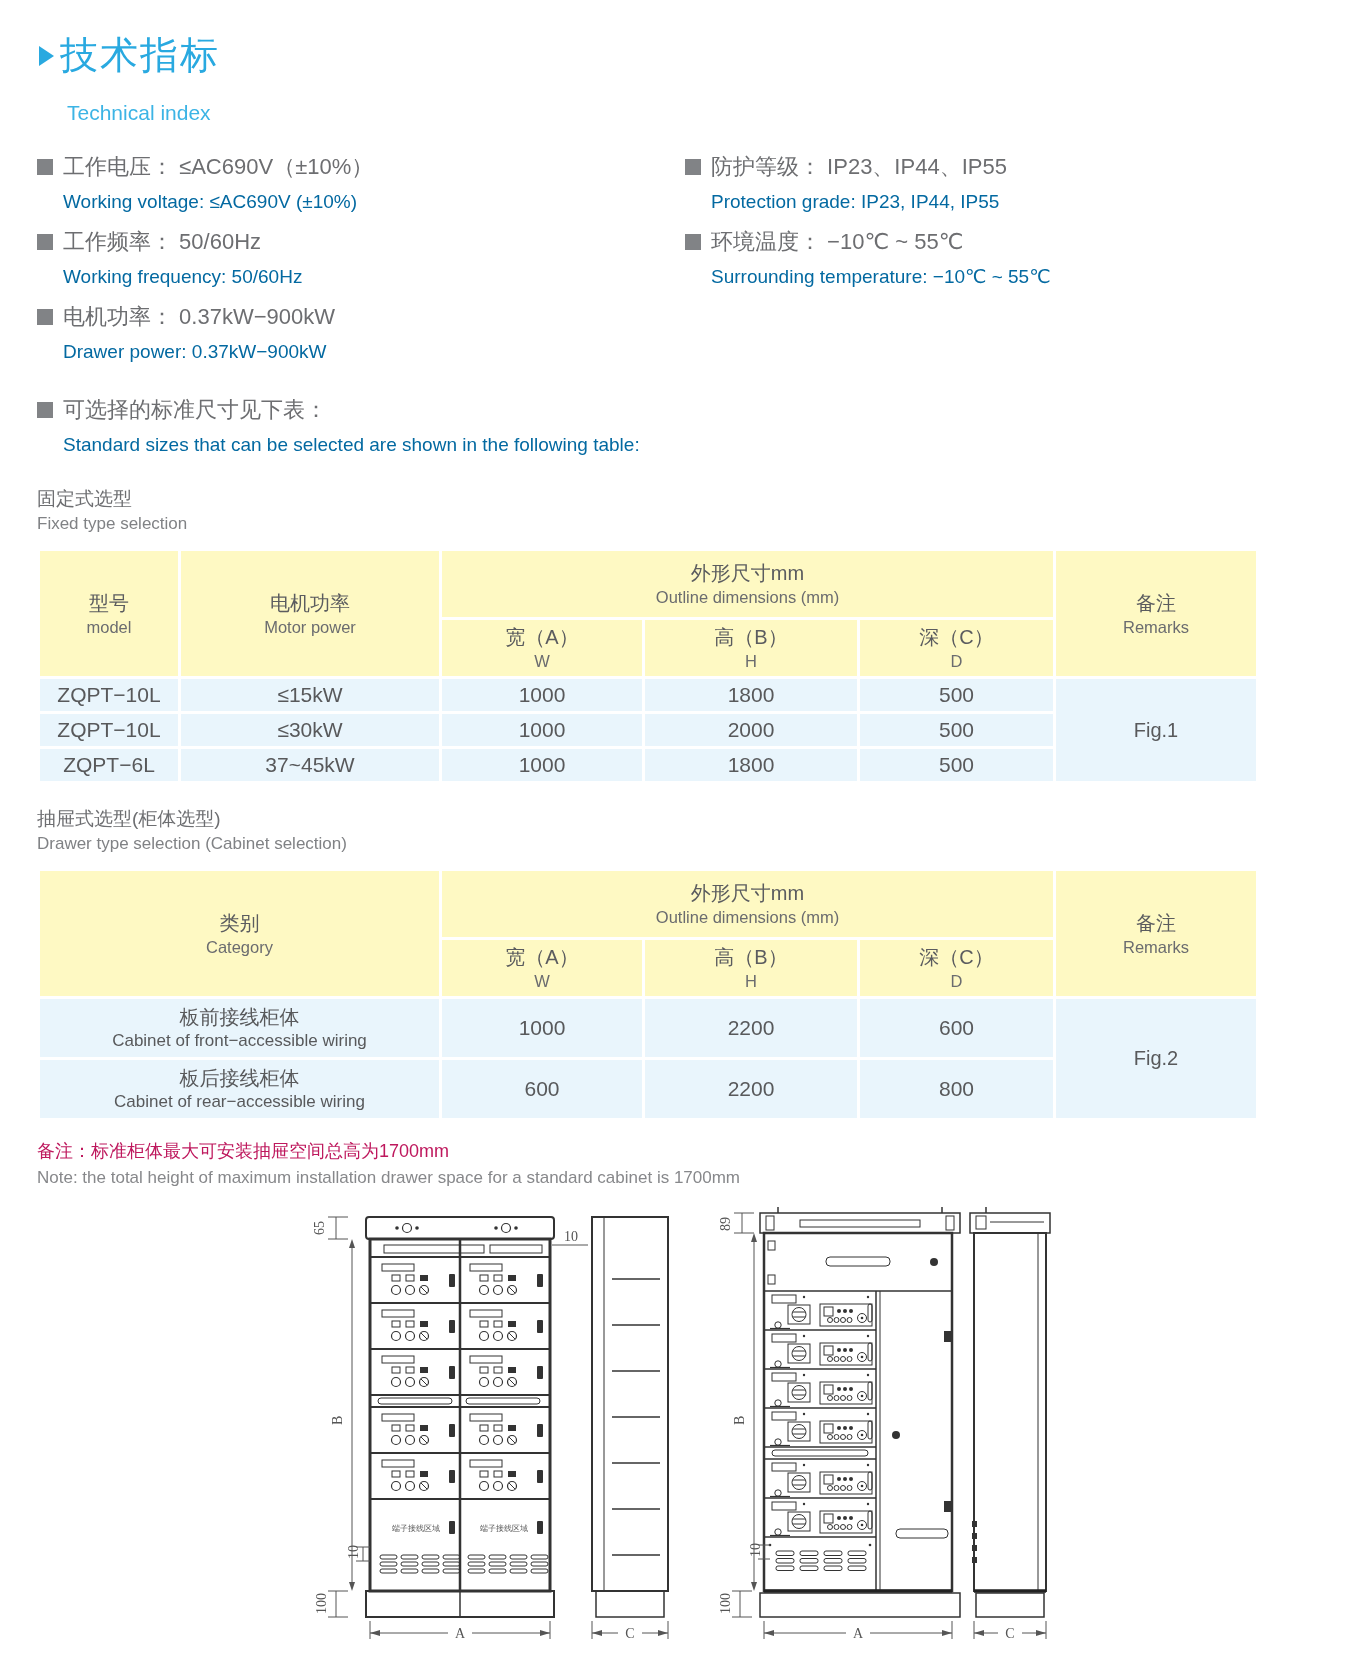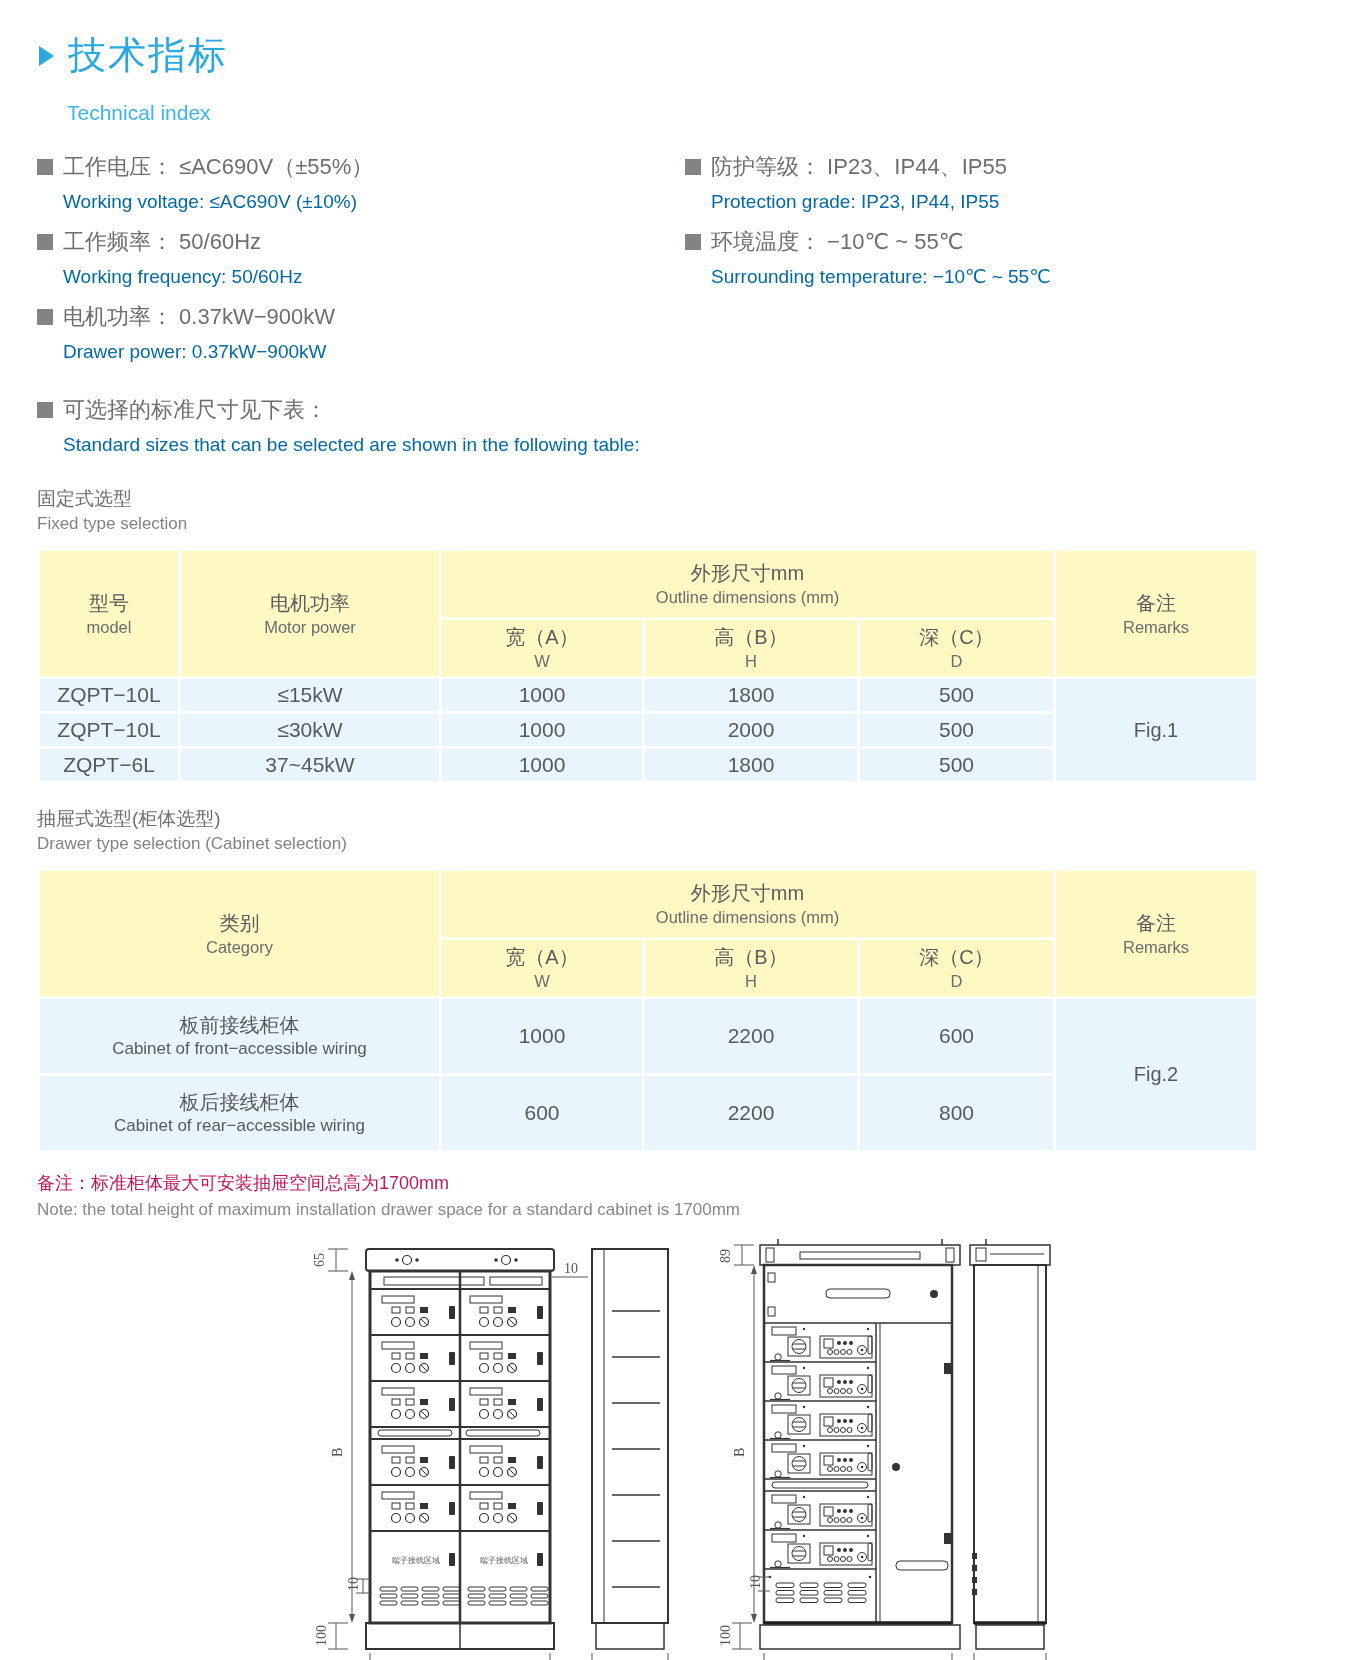--- a/index.html
+++ b/index.html
@@ -11,7 +11,7 @@
   .page { padding:30px 37px 0 37px; }
 
   
-  .title-row { display:flex; align-items:center; gap:14px;font-family:Liberation Serif, serif; }
+  .title-row { display:flex; align-items:center; gap:6px;font-family:Liberation Serif, serif; }
   .arrow-icon {
     width:0; height:0; margin-left:2px;
     border-left:15px solid #29a9e0;

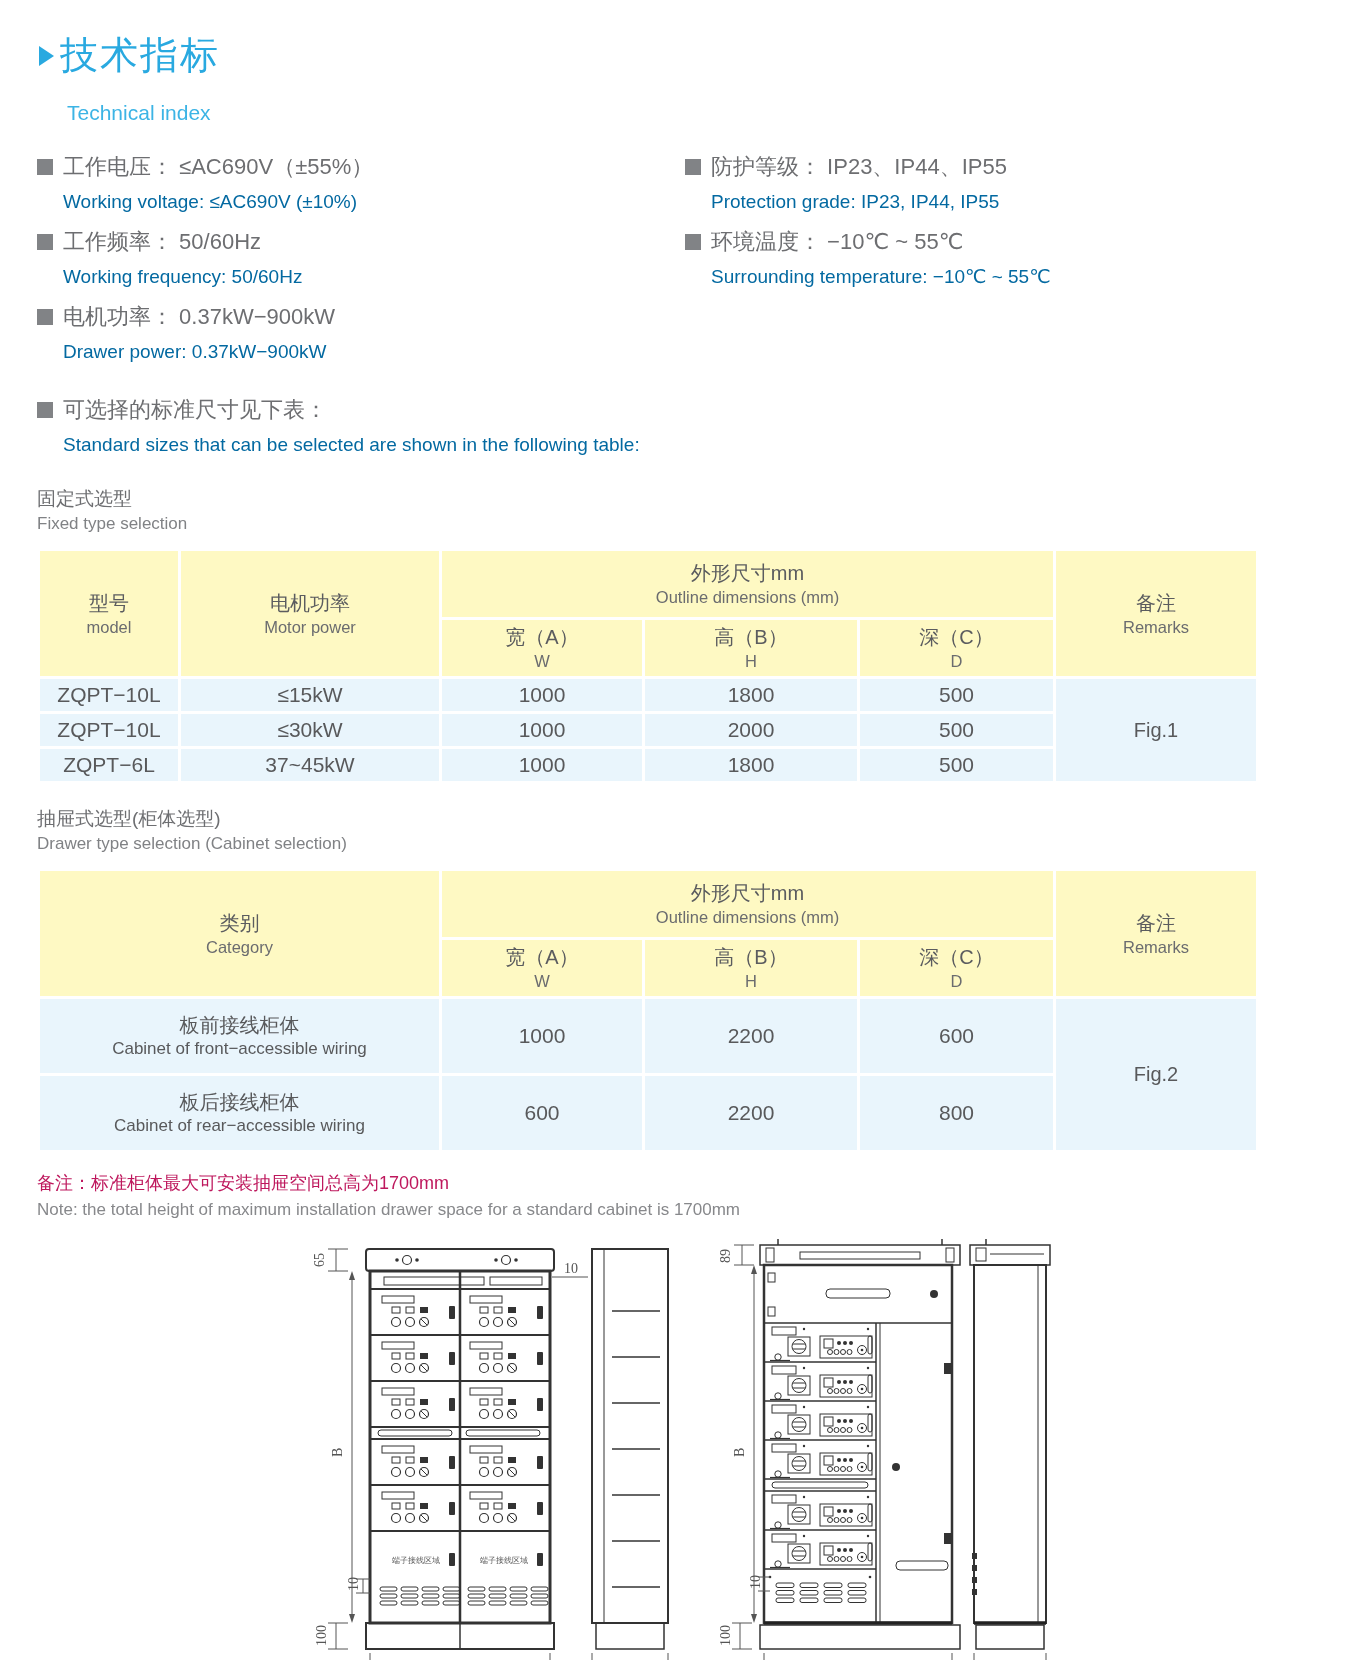--- a/index.html
+++ b/index.html
@@ -82,7 +82,7 @@
       <div class="spec-item">
         <div class="spec-zh">
             <span class="sq"></span>
-            <span>工作电压： ≤AC690V（±55%）</span>
+            <span>工作电压： ≤AC690V（±10%）</span>
           </div>
         <div class="spec-en">Working voltage: ≤AC690V (±10%)</div>
       </div>

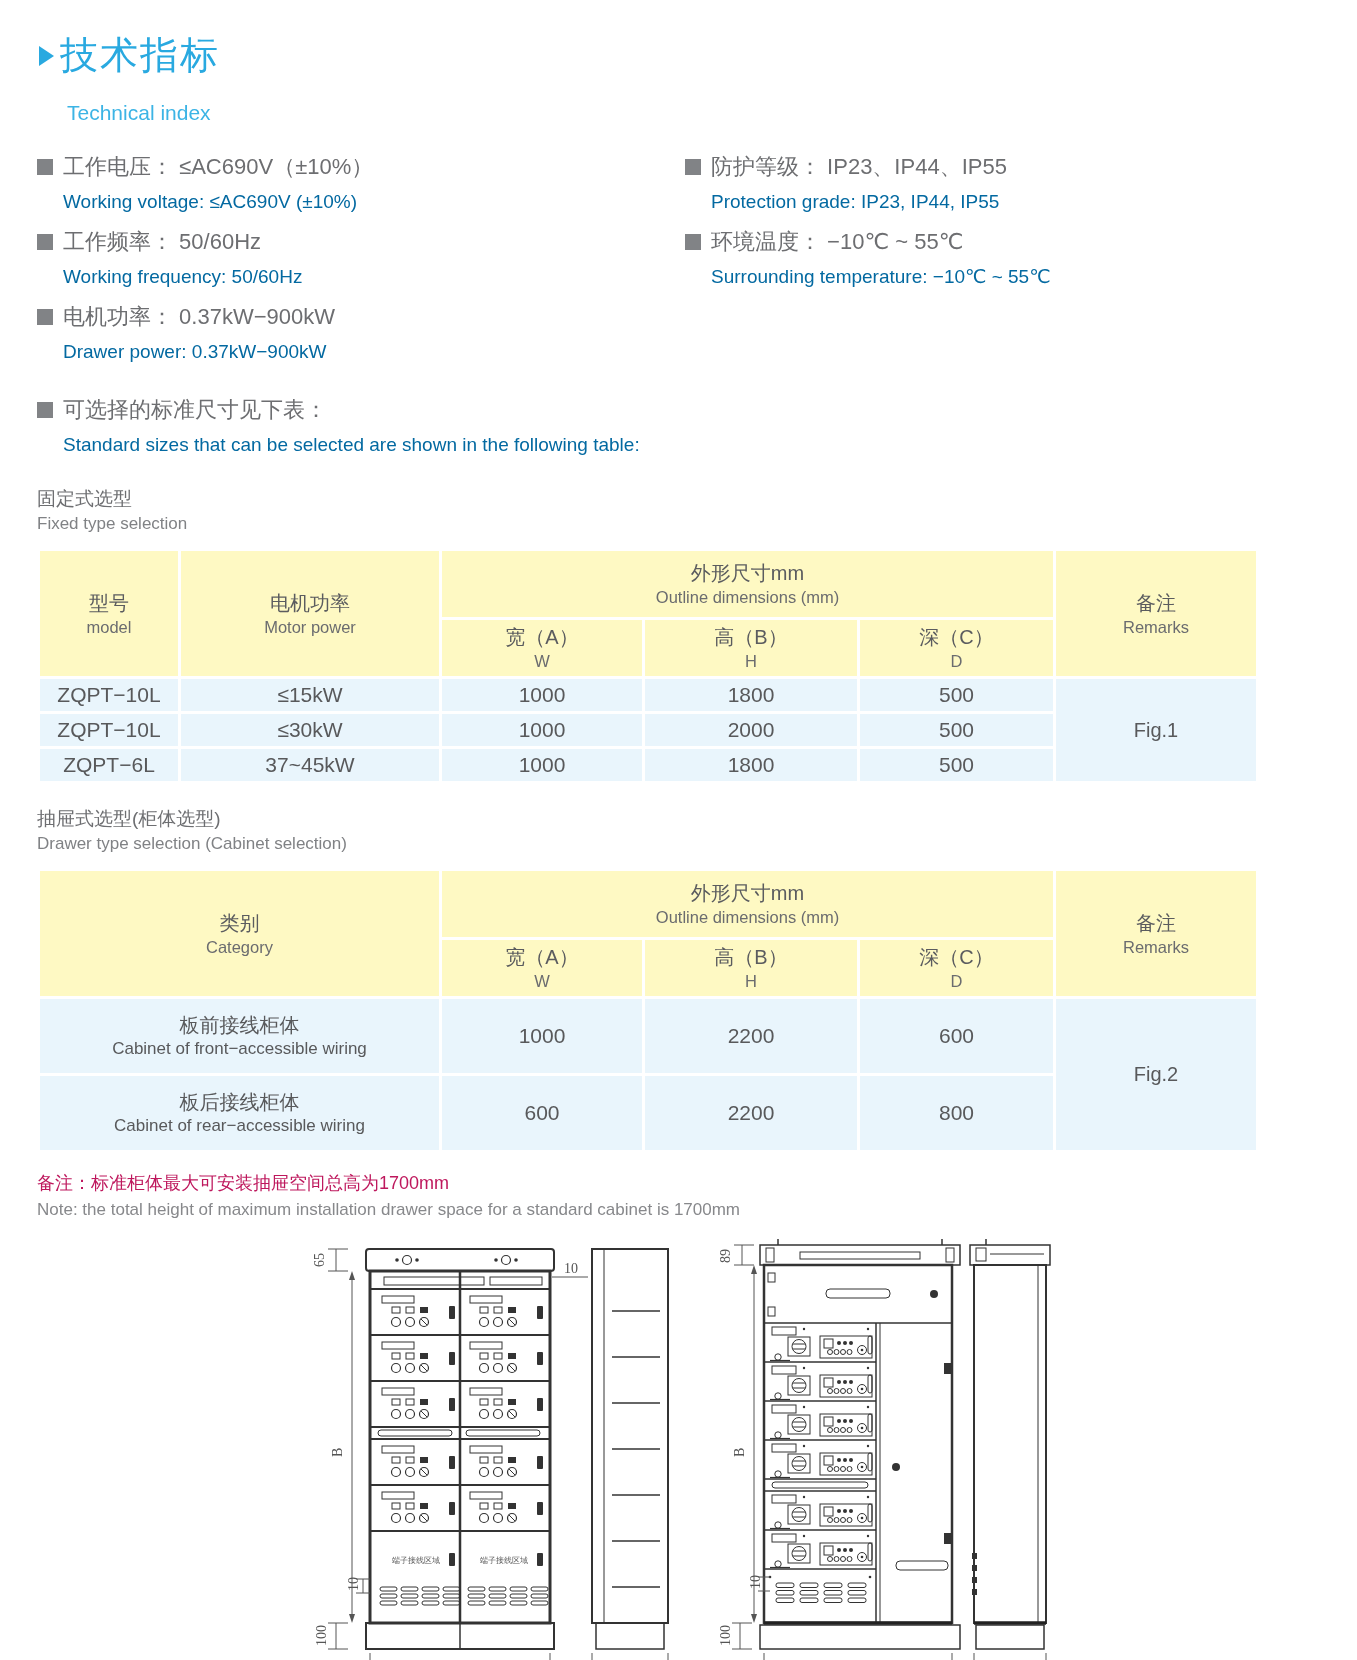--- a/index.html
+++ b/index.html
@@ -51,7 +51,7 @@
   td.val { font-size:21px; height:32px; }
   td.model-cell { font-size:21px; }
   td.remark-cell { font-size:20px; }
-  .t2 td.val { height:74px; }
+  .t2 td.val { height:58px; }
   .cat-zh { font-size:20px; line-height:26px; }
   .cat-en { font-size:17px; line-height:22px; }
 

